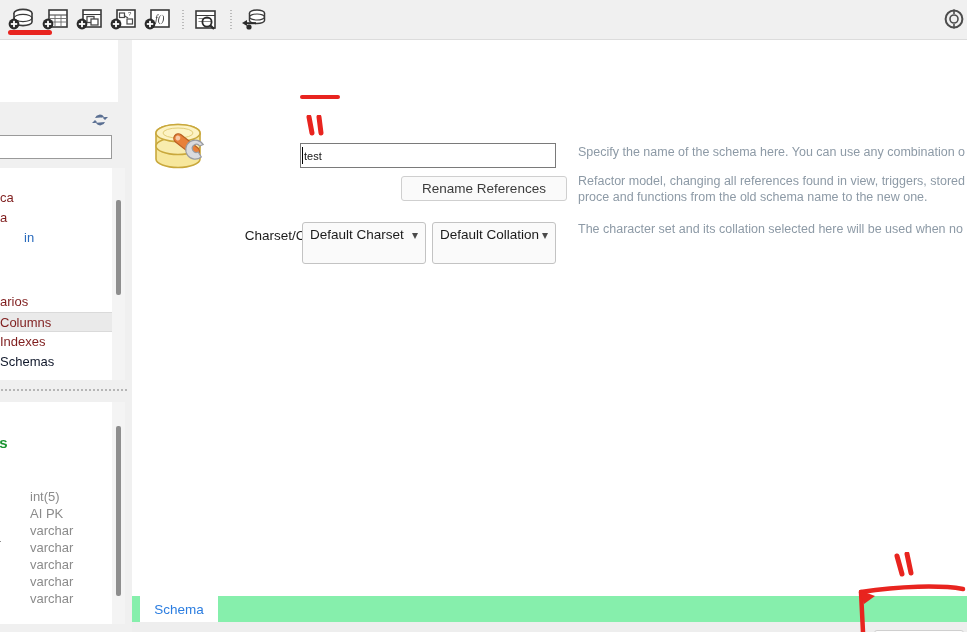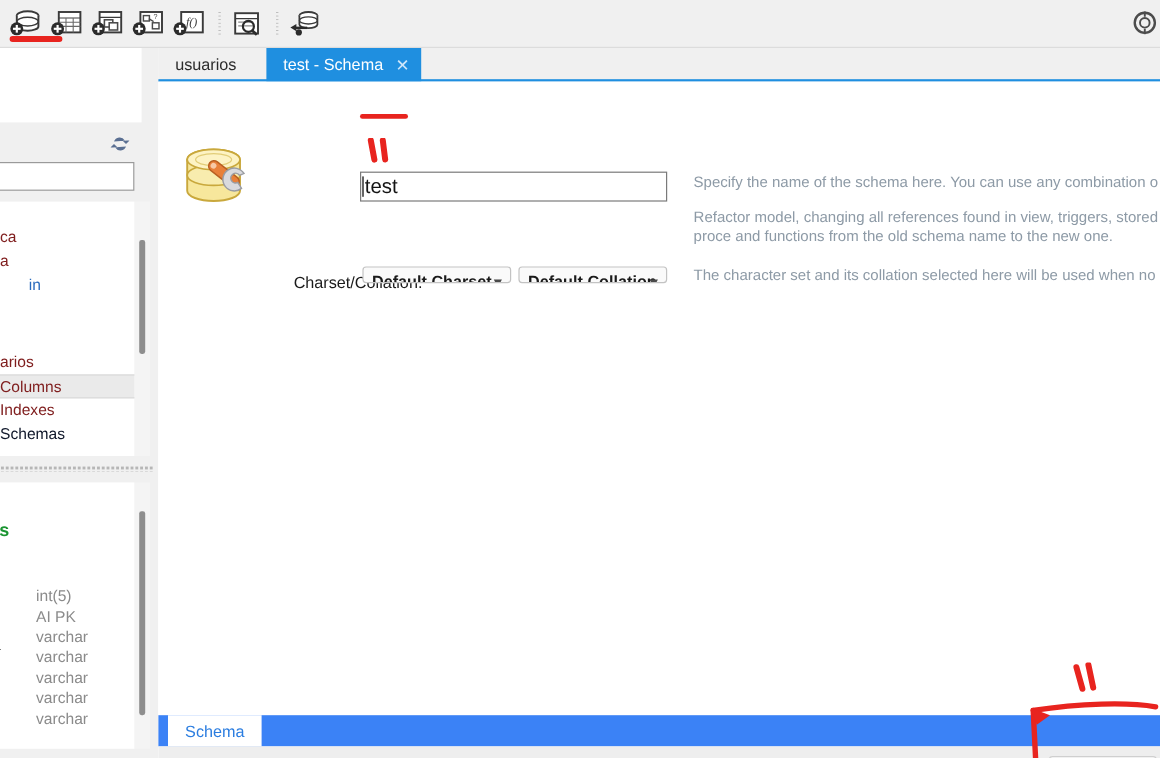--- a/index.html
+++ b/index.html
@@ -290,16 +290,6 @@
 
 <div id="main">
 
-  <div id="tabbar">
-    <div class="etab inactive">
-      <span>usuarios</span>
-    </div>
-    <div class="etab active">
-      <span>test - Schema</span>
-      <span class="closex">✕</span>
-    </div>
-    <div id="tabbar-underline"></div>
-  </div>
 
   <div id="editor">
 

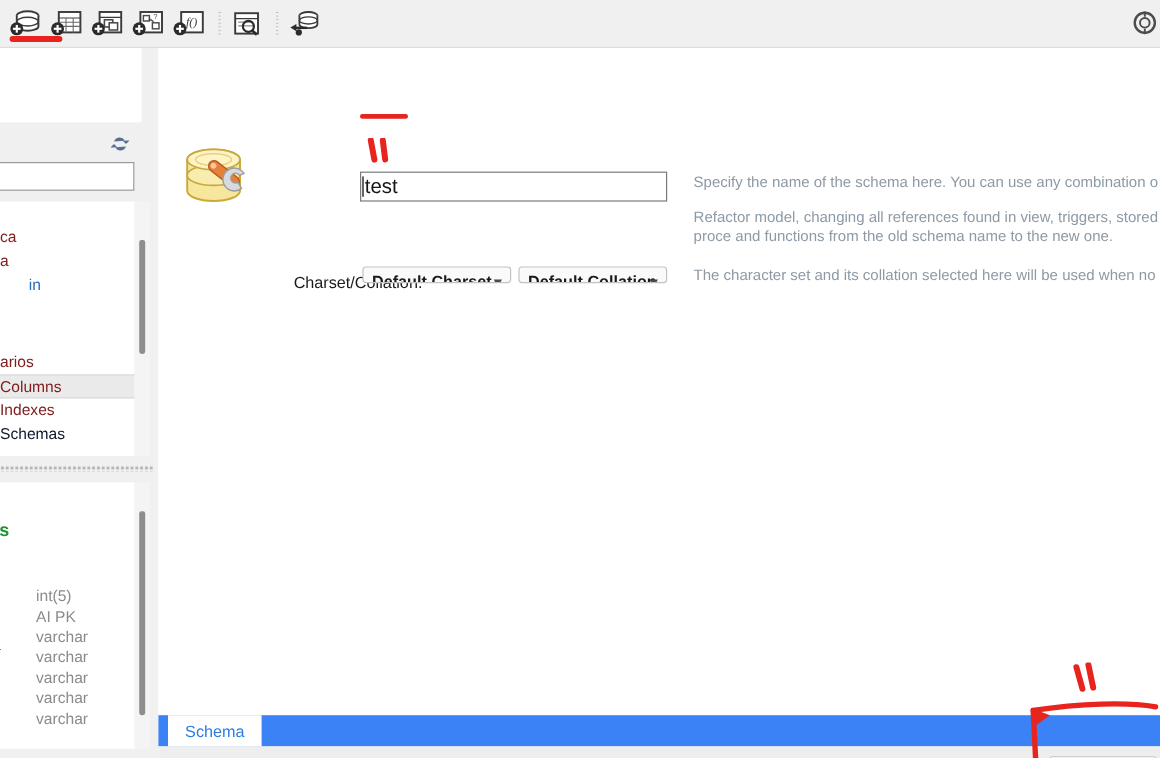--- a/index.html
+++ b/index.html
@@ -98,7 +98,7 @@
   #name-input {
     position:absolute; left:168px; top:75px; width:256px; height:25px;
     border:1px solid #7a7a7a; background:#fff; font-family:"Liberation Sans", sans-serif;
-    font-size:17px; color:#141414; padding:0 4px 0 3px;
+    font-size:11px; color:#141414; padding:0 4px 0 3px;
   }
   #name-caret { position:absolute; left:170px; top:79px; width:1px; height:17px; background:#000; }
 

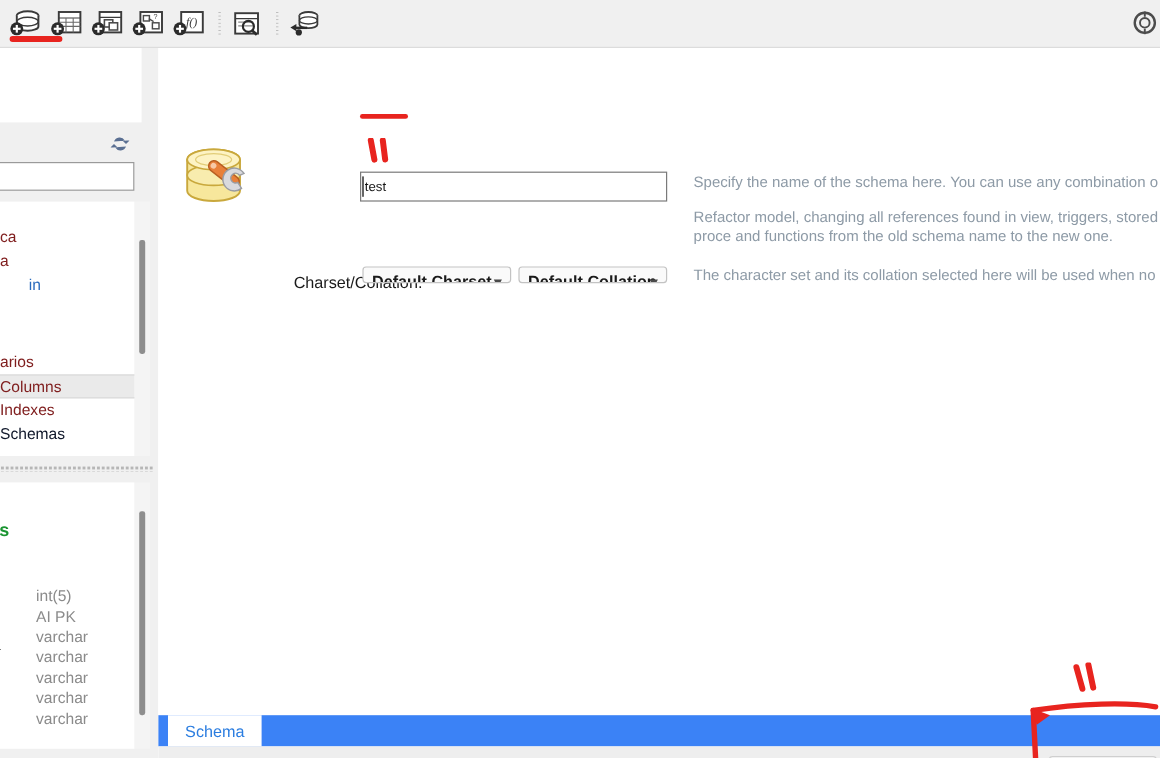--- a/index.html
+++ b/index.html
@@ -312,6 +312,7 @@
     <input id="name-input" value="test" style="">
     <div id="name-caret"></div>
 
+    <button id="rename-btn">Rename References</button>
 
     <div class="formlabel" id="lbl-charset">Charset/Collation:</div>
 

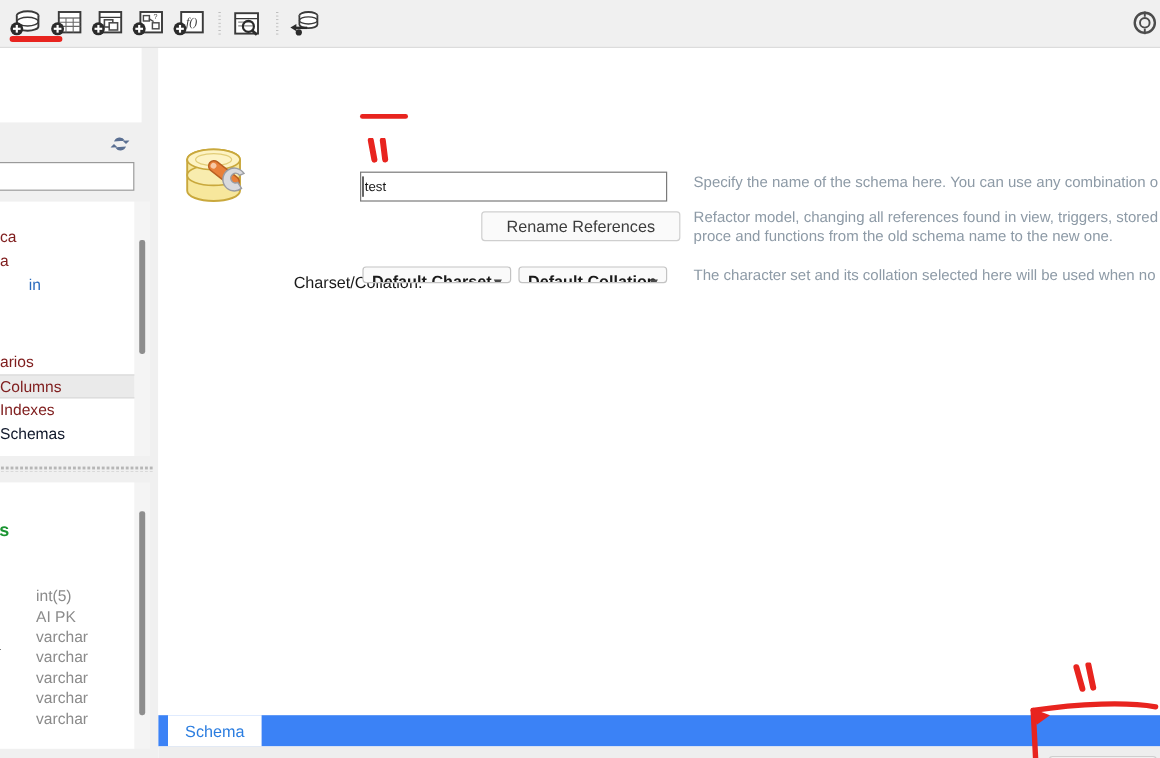--- a/index.html
+++ b/index.html
@@ -108,9 +108,9 @@
     font-size:13.5px; color:#3c3c3c; font-family:"Liberation Sans", sans-serif;
   }
 
-  .ddl { position:absolute; top:154px; height:14px;
+  .ddl { position:absolute; top:154px; height:42px;
          background:#fafafa; border:1px solid #c3c3c3; border-radius:3px;
-         font-size:13.5px; color:#1b1b1b; overflow:hidden; white-space:nowrap;font-weight:bold; }
+         font-size:13.5px; color:#1b1b1b; overflow:hidden; white-space:nowrap; }
   .ddl .dtxt { position:absolute; left:7px; top:4px; }
   .ddl .dchev { position:absolute; right:7px; top:5px; color:#4a4a4a; font-size:12px; }
   #dd-charset { left:170px; width:124px; }

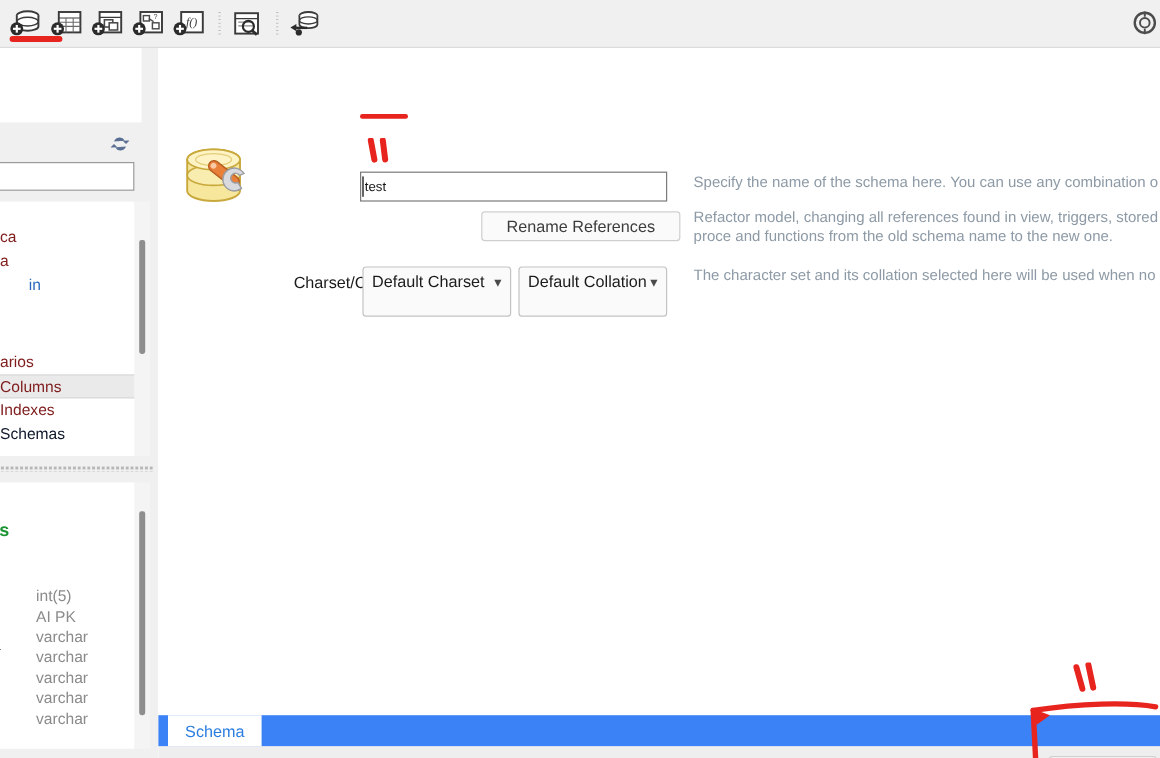--- a/index.html
+++ b/index.html
@@ -123,7 +123,7 @@
   #help3 { top:153px; }
 
   
-  #bottomtabs { position:absolute; left:0; top:528px; width:835px; height:26px; background:#3b82f6; }
+  #bottomtabs { position:absolute; left:0; top:528px; width:835px; height:26px; background:#86efac; }
   #bt-schema { position:absolute; left:8px; top:0px; width:78px; height:26px;
                background:#ffffff; color:#2b7de0; font-size:13.5px;
                display:flex; align-items:center; justify-content:center; }

